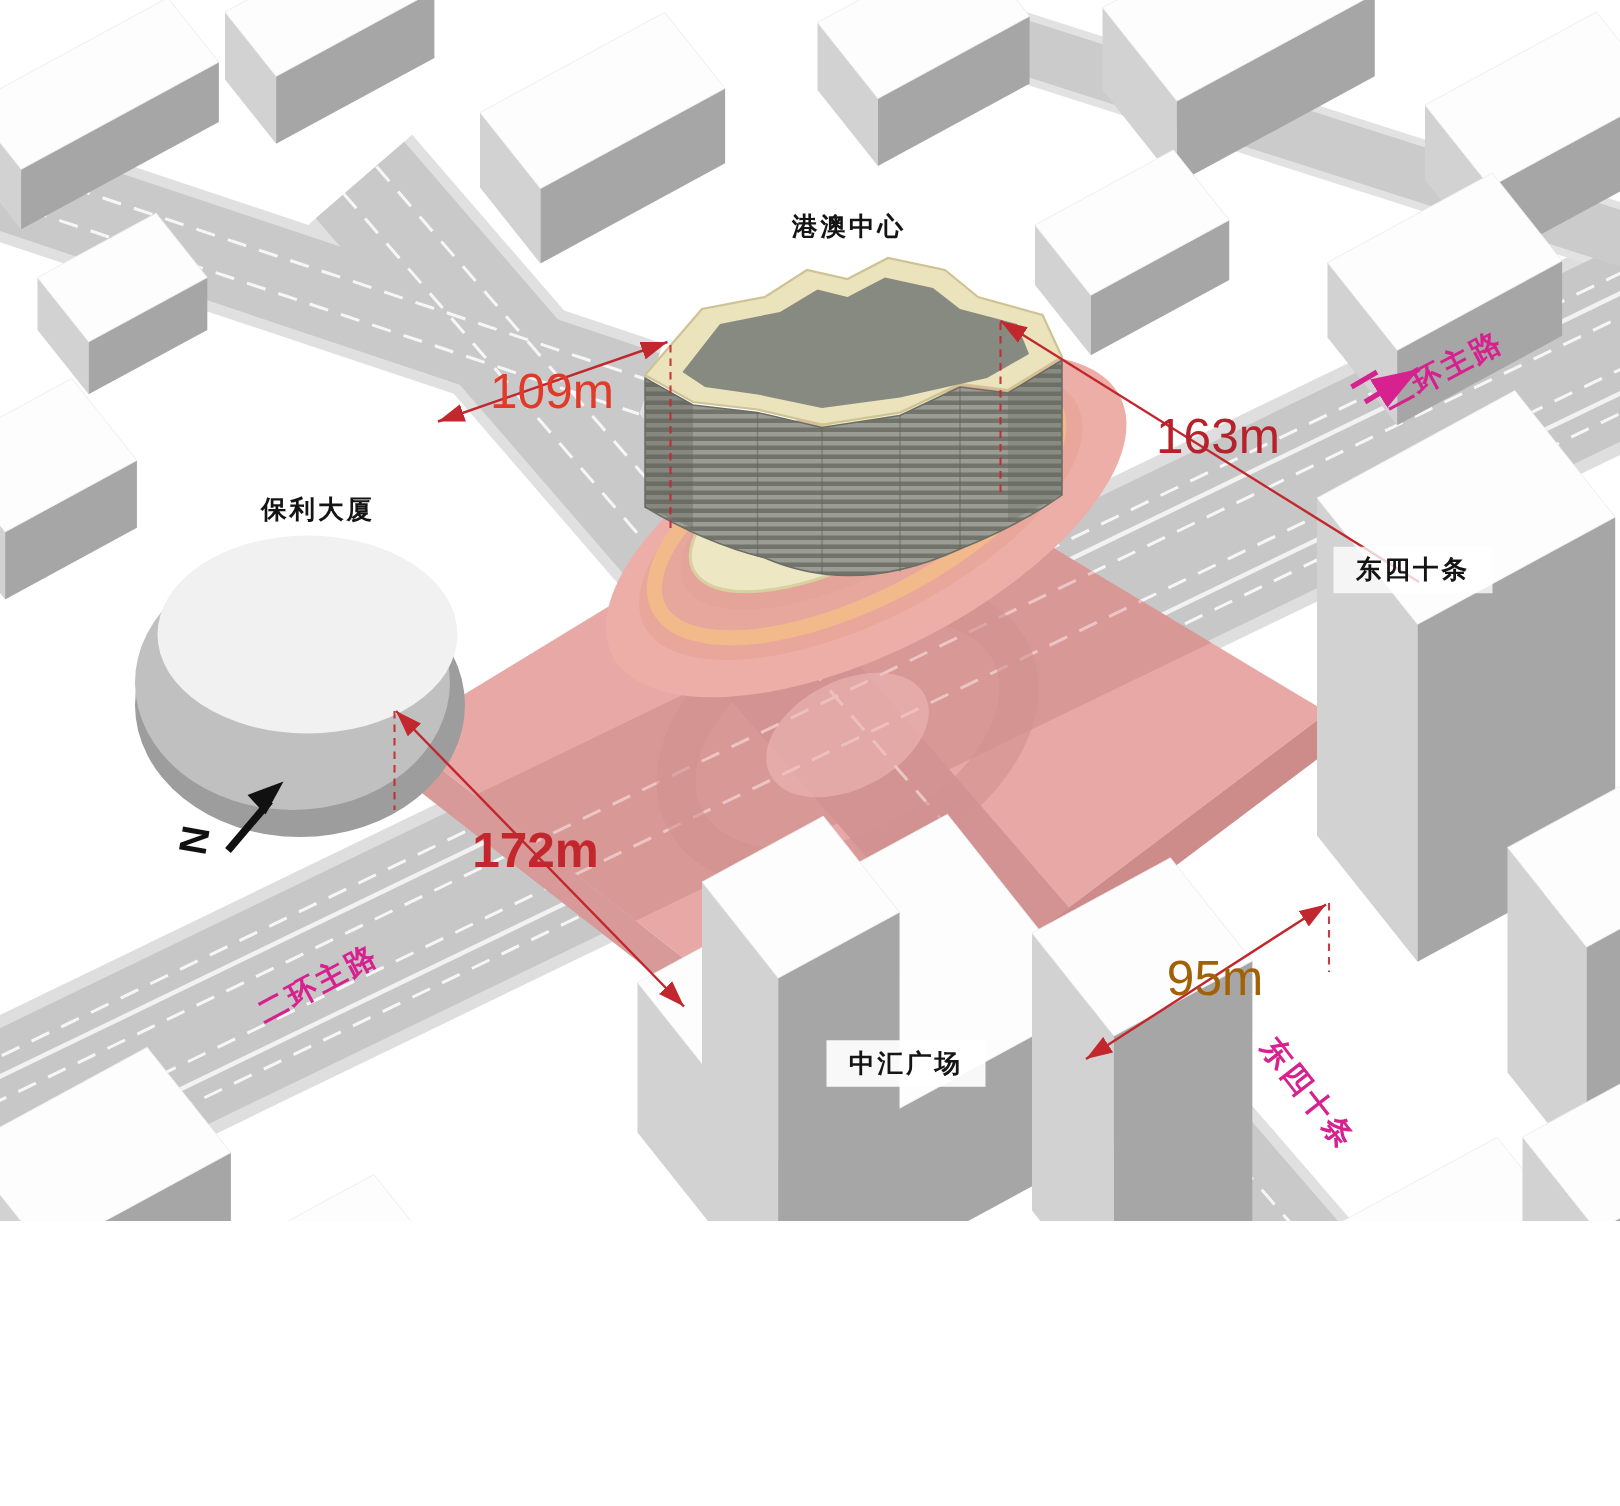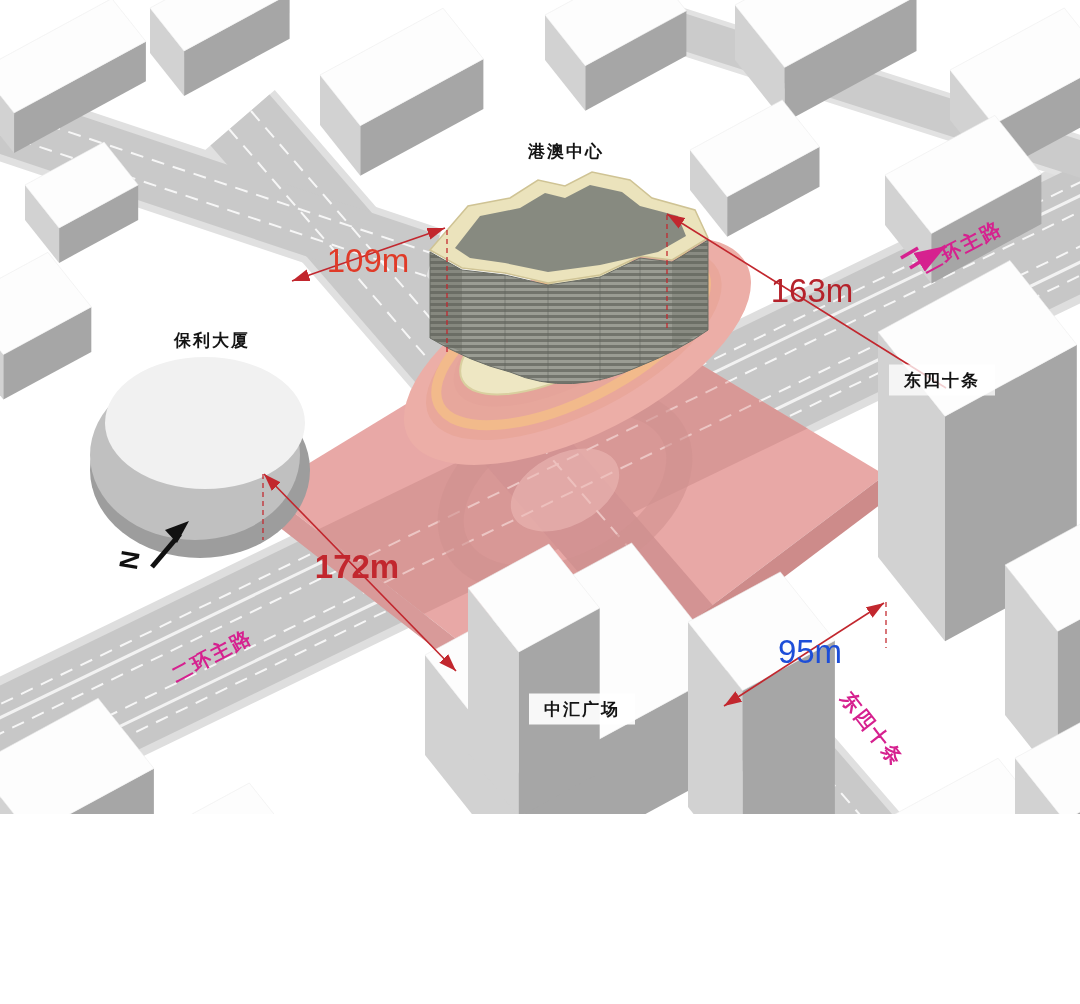--- a/index.html
+++ b/index.html
@@ -216,7 +216,7 @@
 
 <div class="lbl dim" style="left: 357px; top: 567px; color: rgb(194, 39, 46); font-weight: bold;">172m</div>
 
-<div class="lbl dim" style="left: 810px; top: 652px; color: #1d4ed8;">95m</div>
+<div class="lbl dim" style="left: 810px; top: 652px; color: #a16207;">95m</div>
 
 <div class="lbl road" style="left: 962px; top: 247px; transform: translate(-50%, -50%) rotate(-28deg); color: rgb(214, 33, 143);">二环主路</div>
 

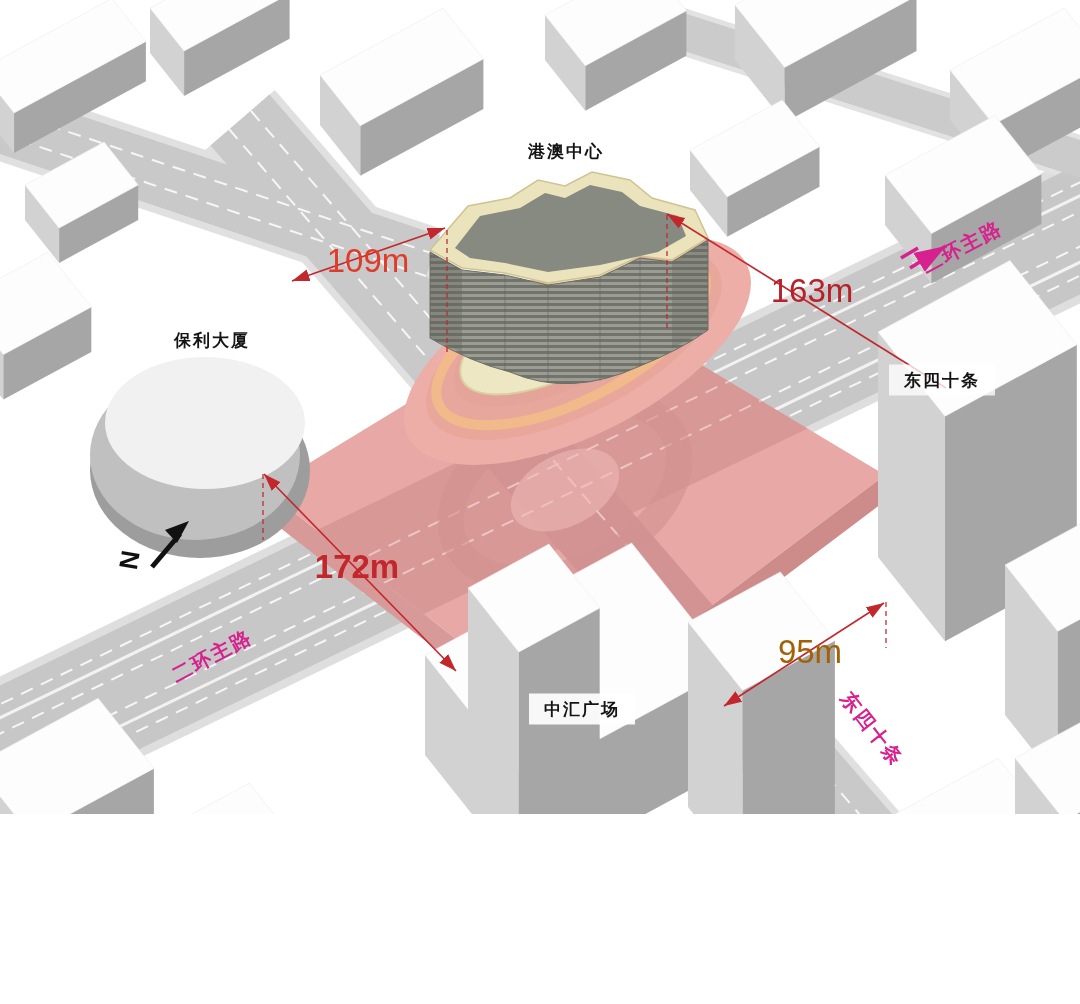--- a/index.html
+++ b/index.html
@@ -208,7 +208,7 @@
 
 <div class="lbl namebox trans" style="left:942px;top:380px;">东四十条</div>
 
-<div class="lbl namebox" style="left:582px;top:709px;">中汇广场</div>
+<div class="lbl namebox" style="left:604px;top:709px;">中汇广场</div>
 
 <div class="lbl dim" style="left: 368px; top: 261px; color: rgb(224, 58, 40); text-align: right;">109m</div>
 

